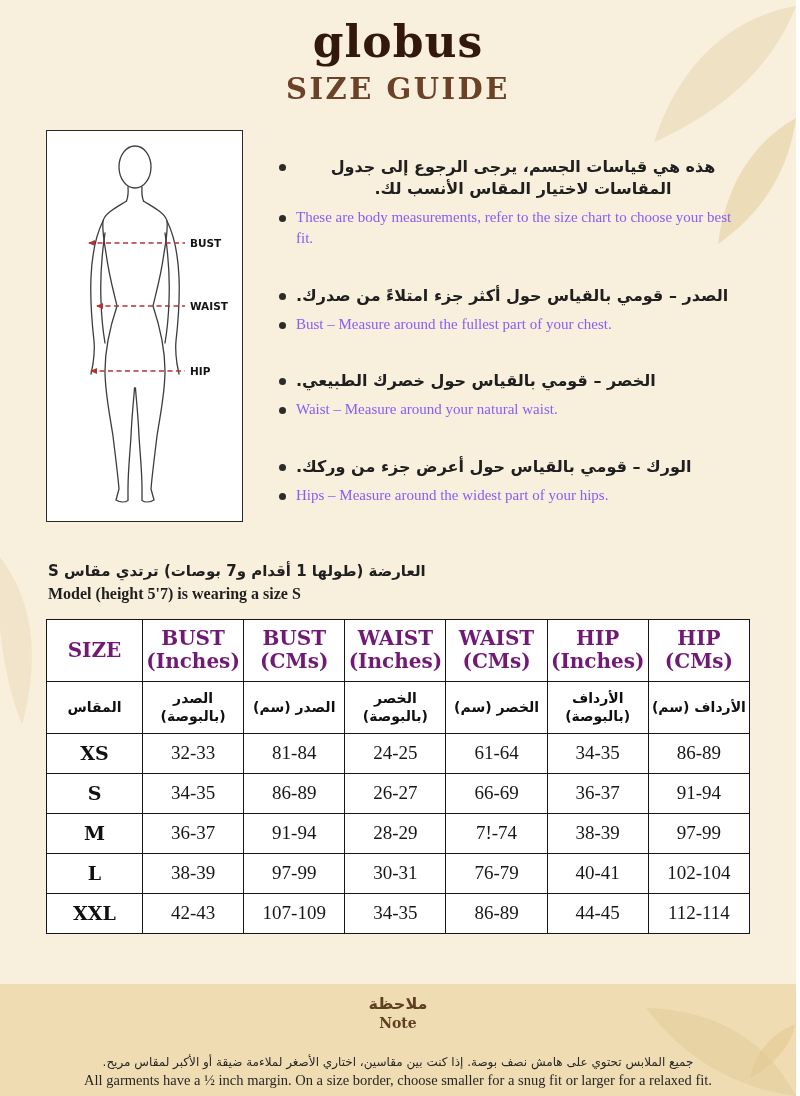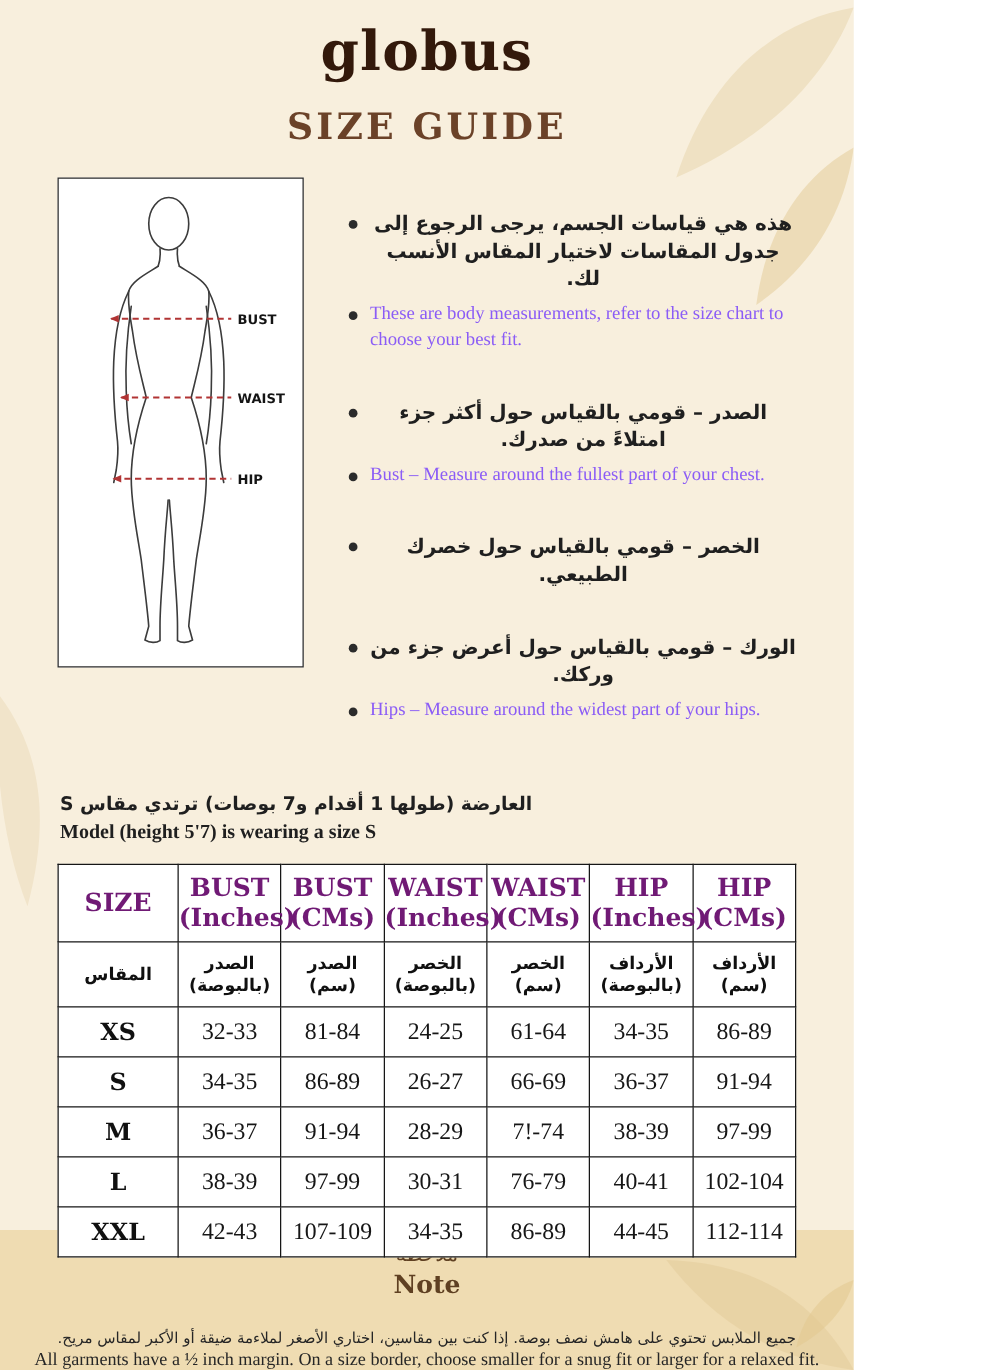--- a/index.html
+++ b/index.html
@@ -6,7 +6,7 @@
   html, body { margin: 0; padding: 0; }
   .page {
     position: relative;
-    width: 683px;
+    width: 796px;
     height: 1096px;
     background: #f8efdd;
     overflow: hidden;

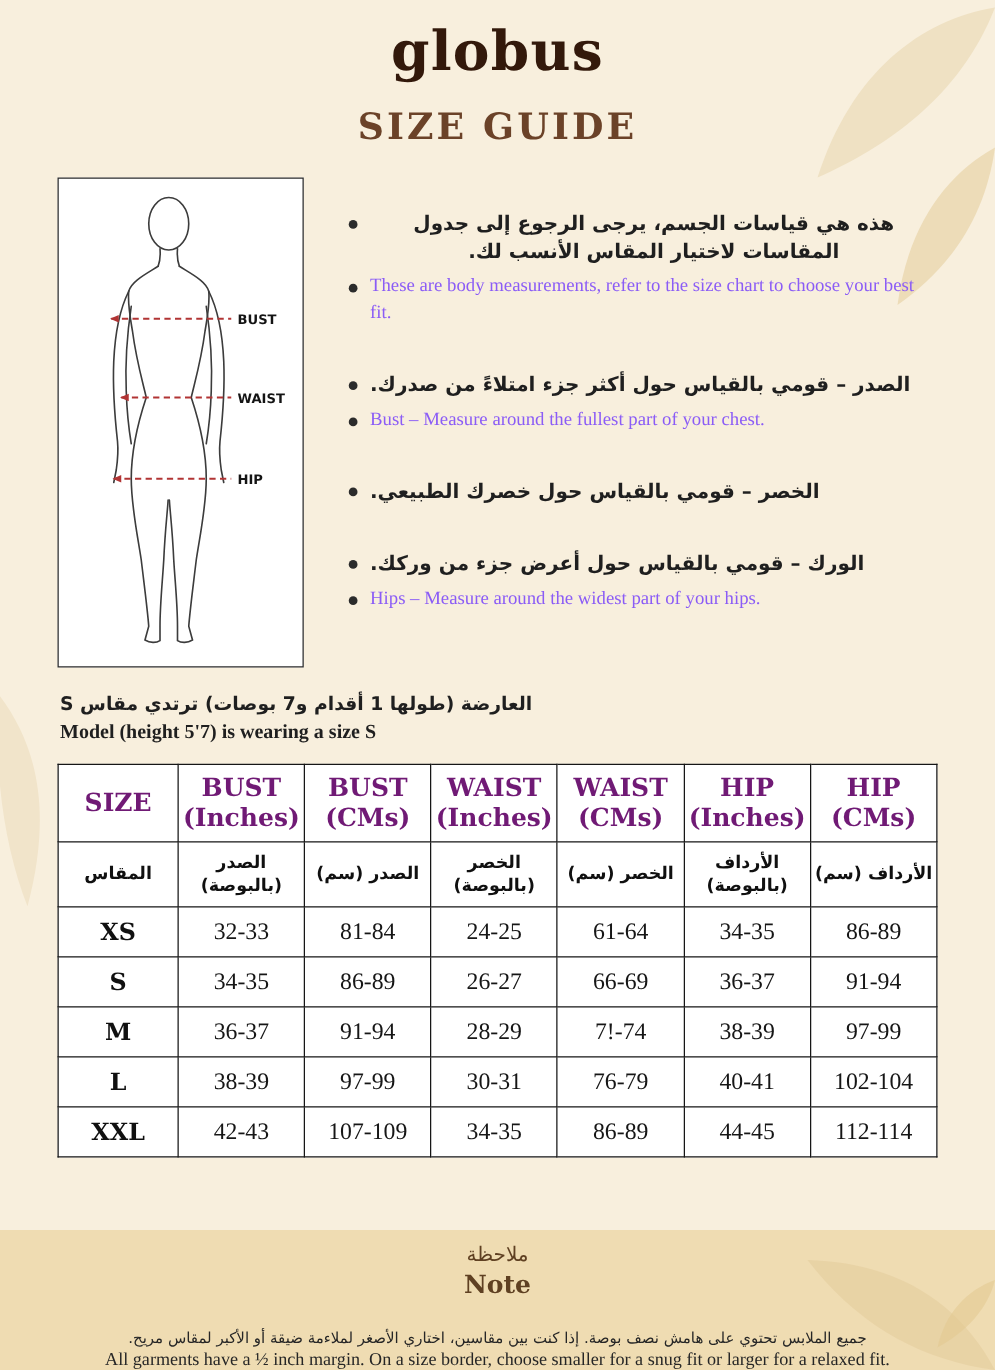--- a/index.html
+++ b/index.html
@@ -25,7 +25,7 @@
   .title {
     font-family: "DejaVu Serif", serif;
     font-size: 29px; font-weight: 700;
-    color: #6b4228; letter-spacing: 2.5px; margin-top: 20px;
+    color: #6b4228; letter-spacing: 2.5px; margin-top: 8px;
   }
 
   

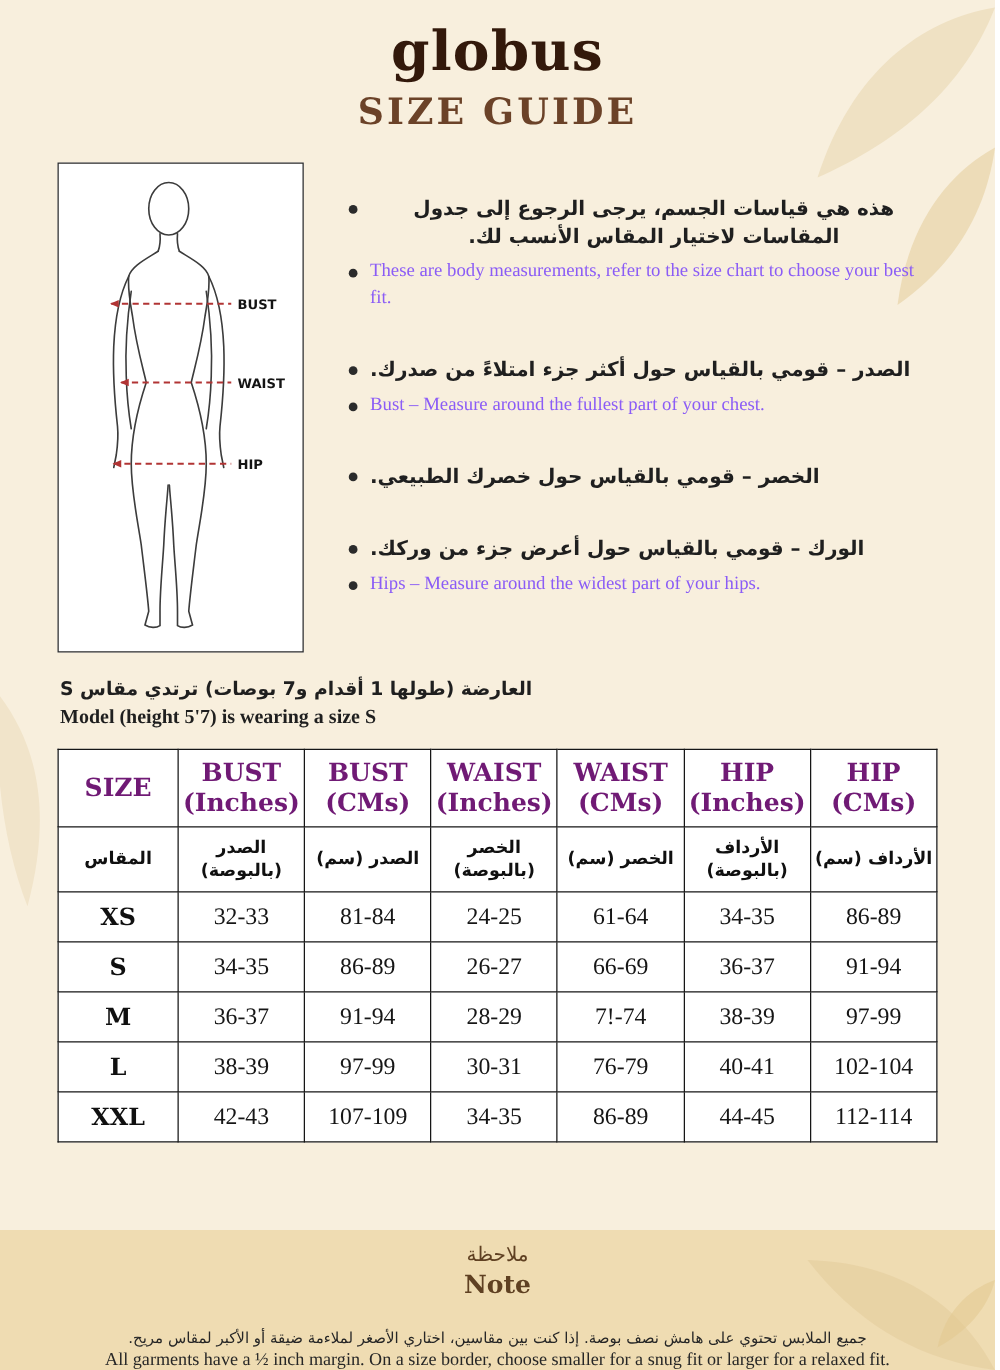--- a/index.html
+++ b/index.html
@@ -157,6 +157,10 @@
           <span class="dot"></span>
           <span class="bt ar">الخصر – قومي بالقياس حول خصرك الطبيعي.</span>
         </div>
+        <div class="bullet-line">
+          <span class="dot"></span>
+          <span class="bt">Waist – Measure around your natural waist.</span>
+        </div>
       </div>
 
       <div class="bullet-group">

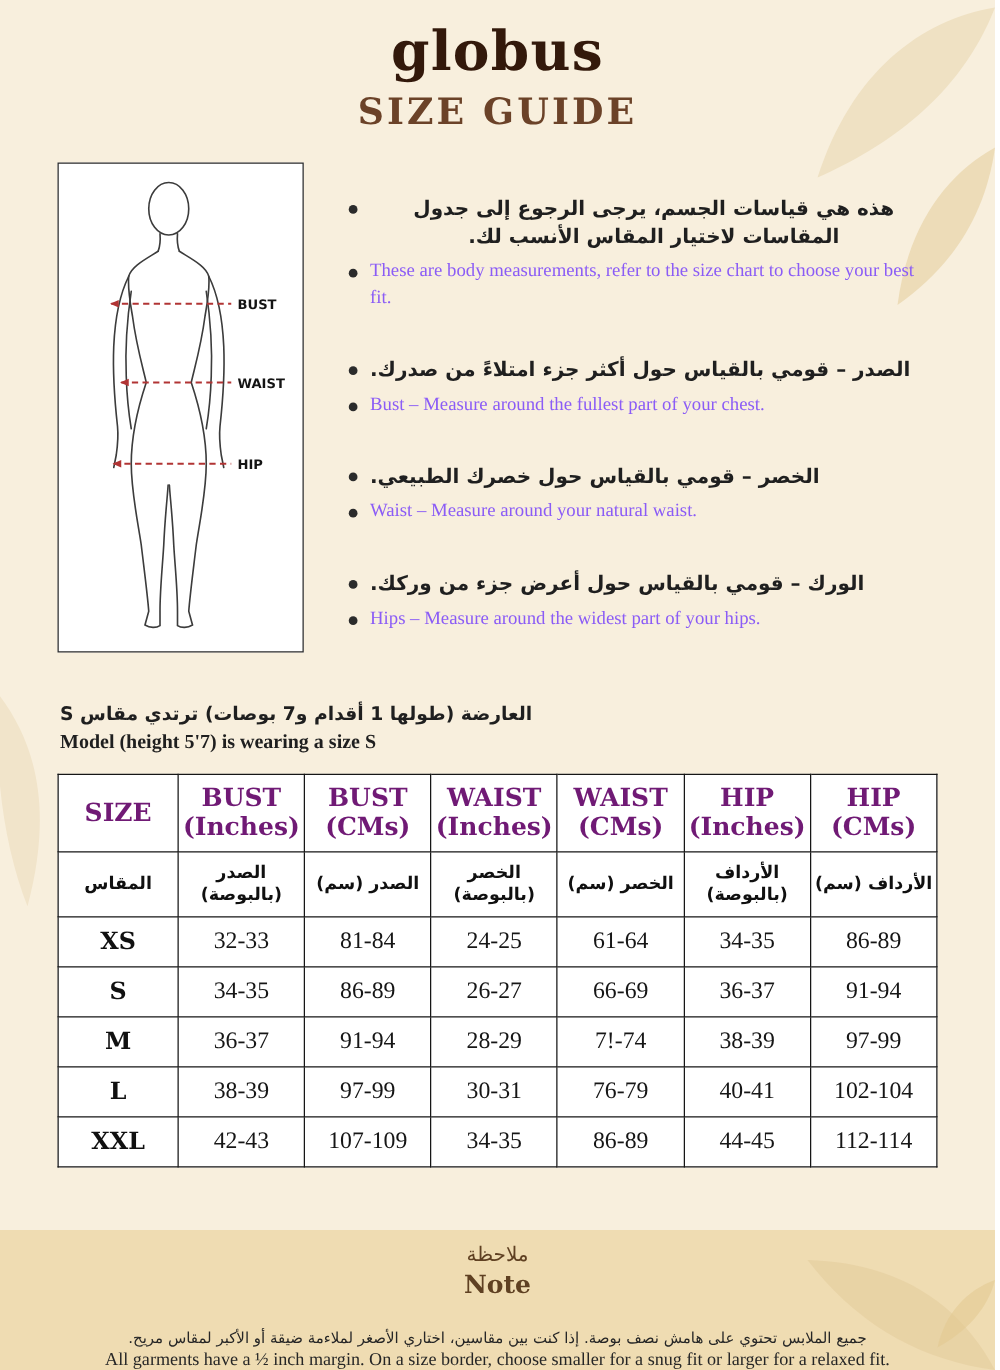--- a/index.html
+++ b/index.html
@@ -73,7 +73,7 @@
     position: absolute; left: 0; right: 0; bottom: 0; height: 112px;
     background: #efdcb2; text-align: center; padding-top: 10px; z-index: 1;
   }
-  .note-title-ar { font-family: "DejaVu Sans", sans-serif; font-weight: 400; font-size: 16px; color: #5f4022; position: relative; z-index: 2; }
+  .note-title-ar { font-family: "DejaVu Sans", sans-serif; font-weight: 700; font-size: 16px; color: #5f4022; position: relative; z-index: 2; }
   .note-title-en { font-family: "DejaVu Serif", serif; font-weight: 700; font-size: 20px; color: #5f4022; margin-top: 2px; position: relative; z-index: 2; }
   .note-body-ar { font-family: "DejaVu Sans", sans-serif; font-size: 12px; color: #262626; margin-top: 24px; direction: rtl; position: relative; z-index: 2; }
   .note-body-en { font-size: 14.5px; color: #262626; margin-top: 3px; position: relative; z-index: 2; }

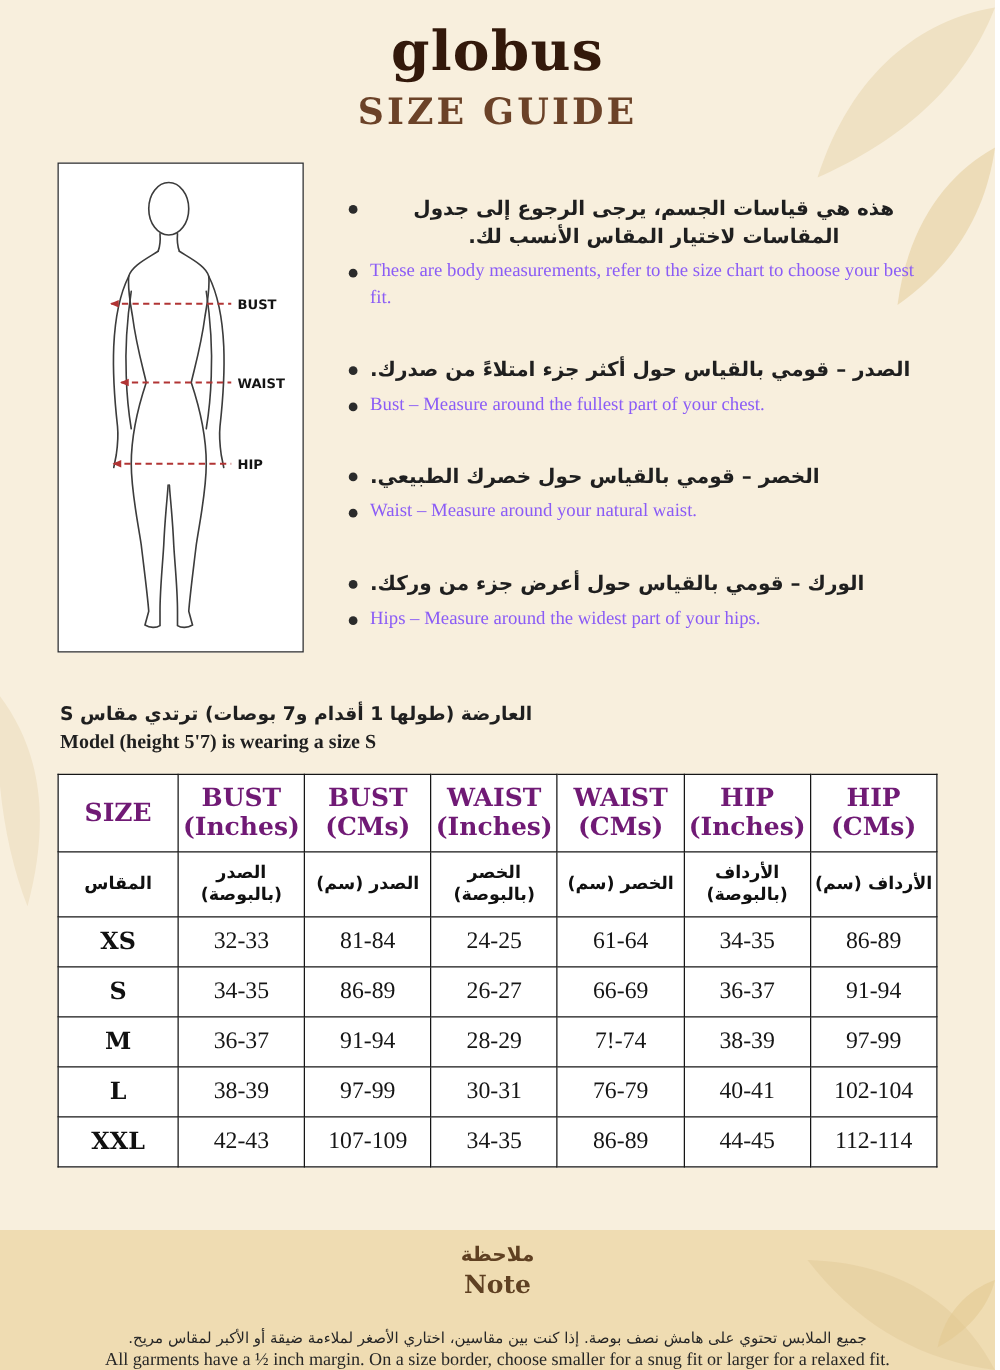--- a/index.html
+++ b/index.html
@@ -74,7 +74,7 @@
     background: #efdcb2; text-align: center; padding-top: 10px; z-index: 1;
   }
   .note-title-ar { font-family: "DejaVu Sans", sans-serif; font-weight: 700; font-size: 16px; color: #5f4022; position: relative; z-index: 2; }
-  .note-title-en { font-family: "DejaVu Serif", serif; font-weight: 700; font-size: 20px; color: #5f4022; margin-top: 2px; position: relative; z-index: 2; }
+  .note-title-en { font-family: "DejaVu Serif", serif; font-weight: 700; font-size: 14px; color: #5f4022; margin-top: 2px; position: relative; z-index: 2; }
   .note-body-ar { font-family: "DejaVu Sans", sans-serif; font-size: 12px; color: #262626; margin-top: 24px; direction: rtl; position: relative; z-index: 2; }
   .note-body-en { font-size: 14.5px; color: #262626; margin-top: 3px; position: relative; z-index: 2; }
 </style>

